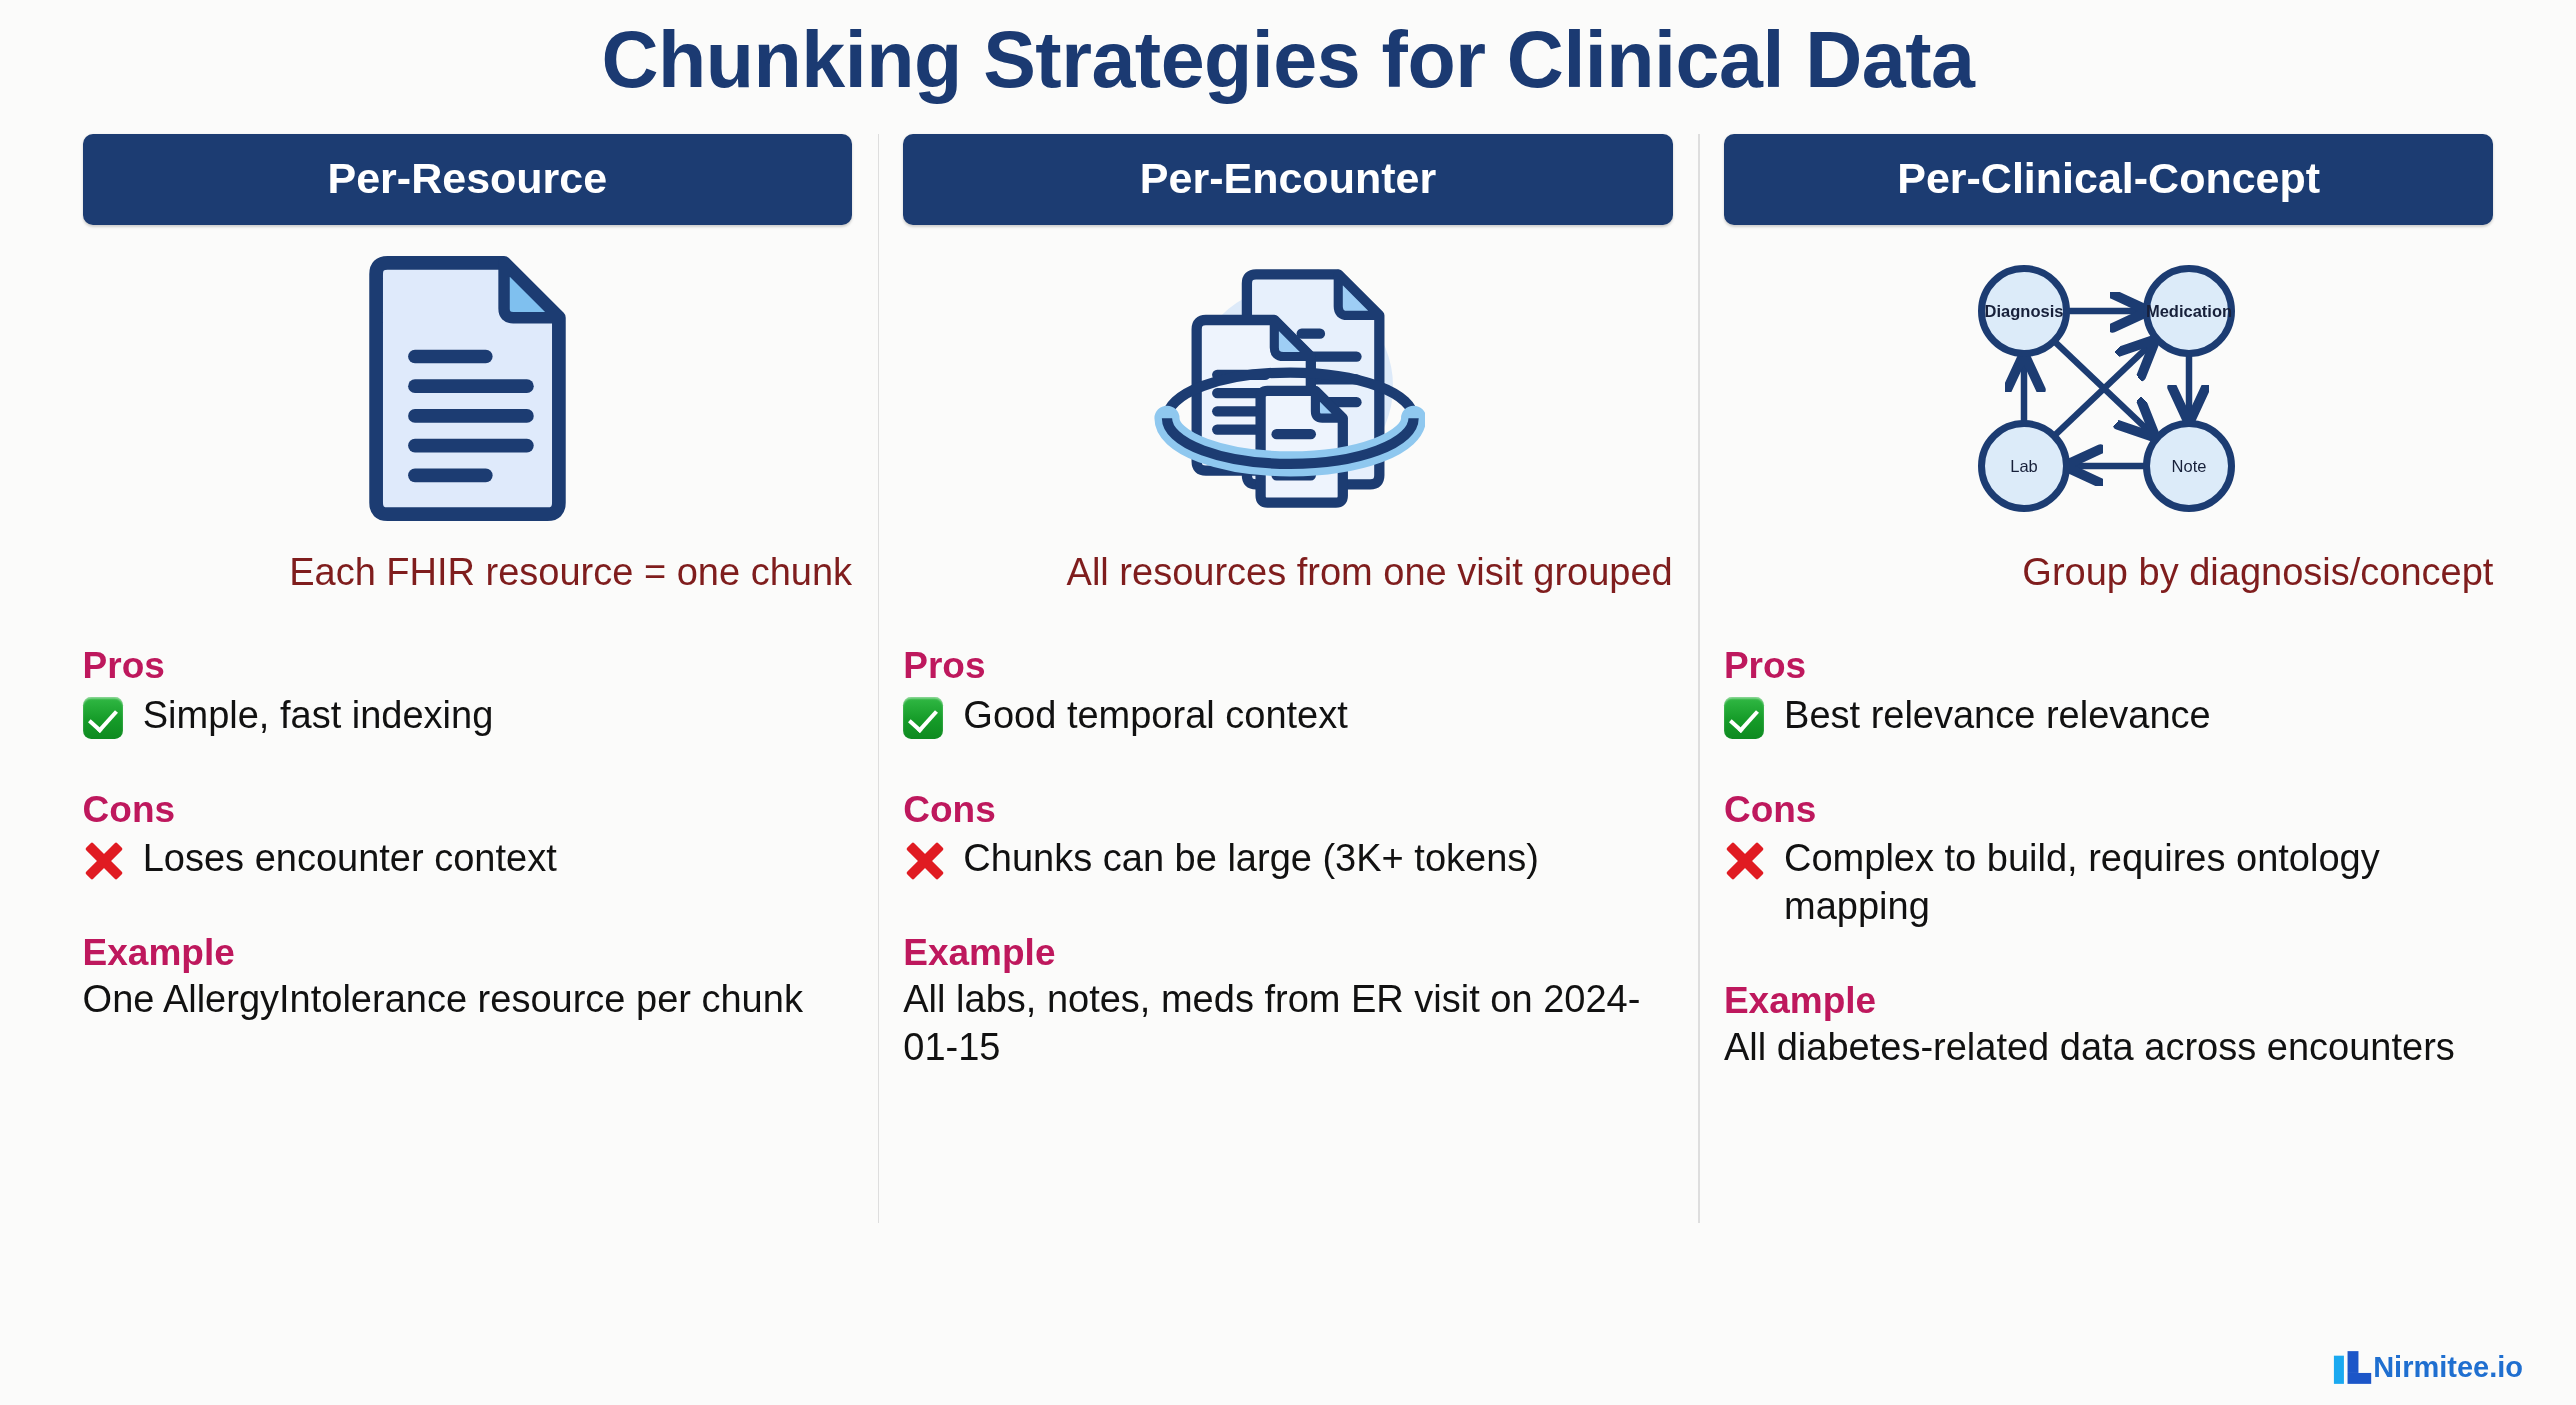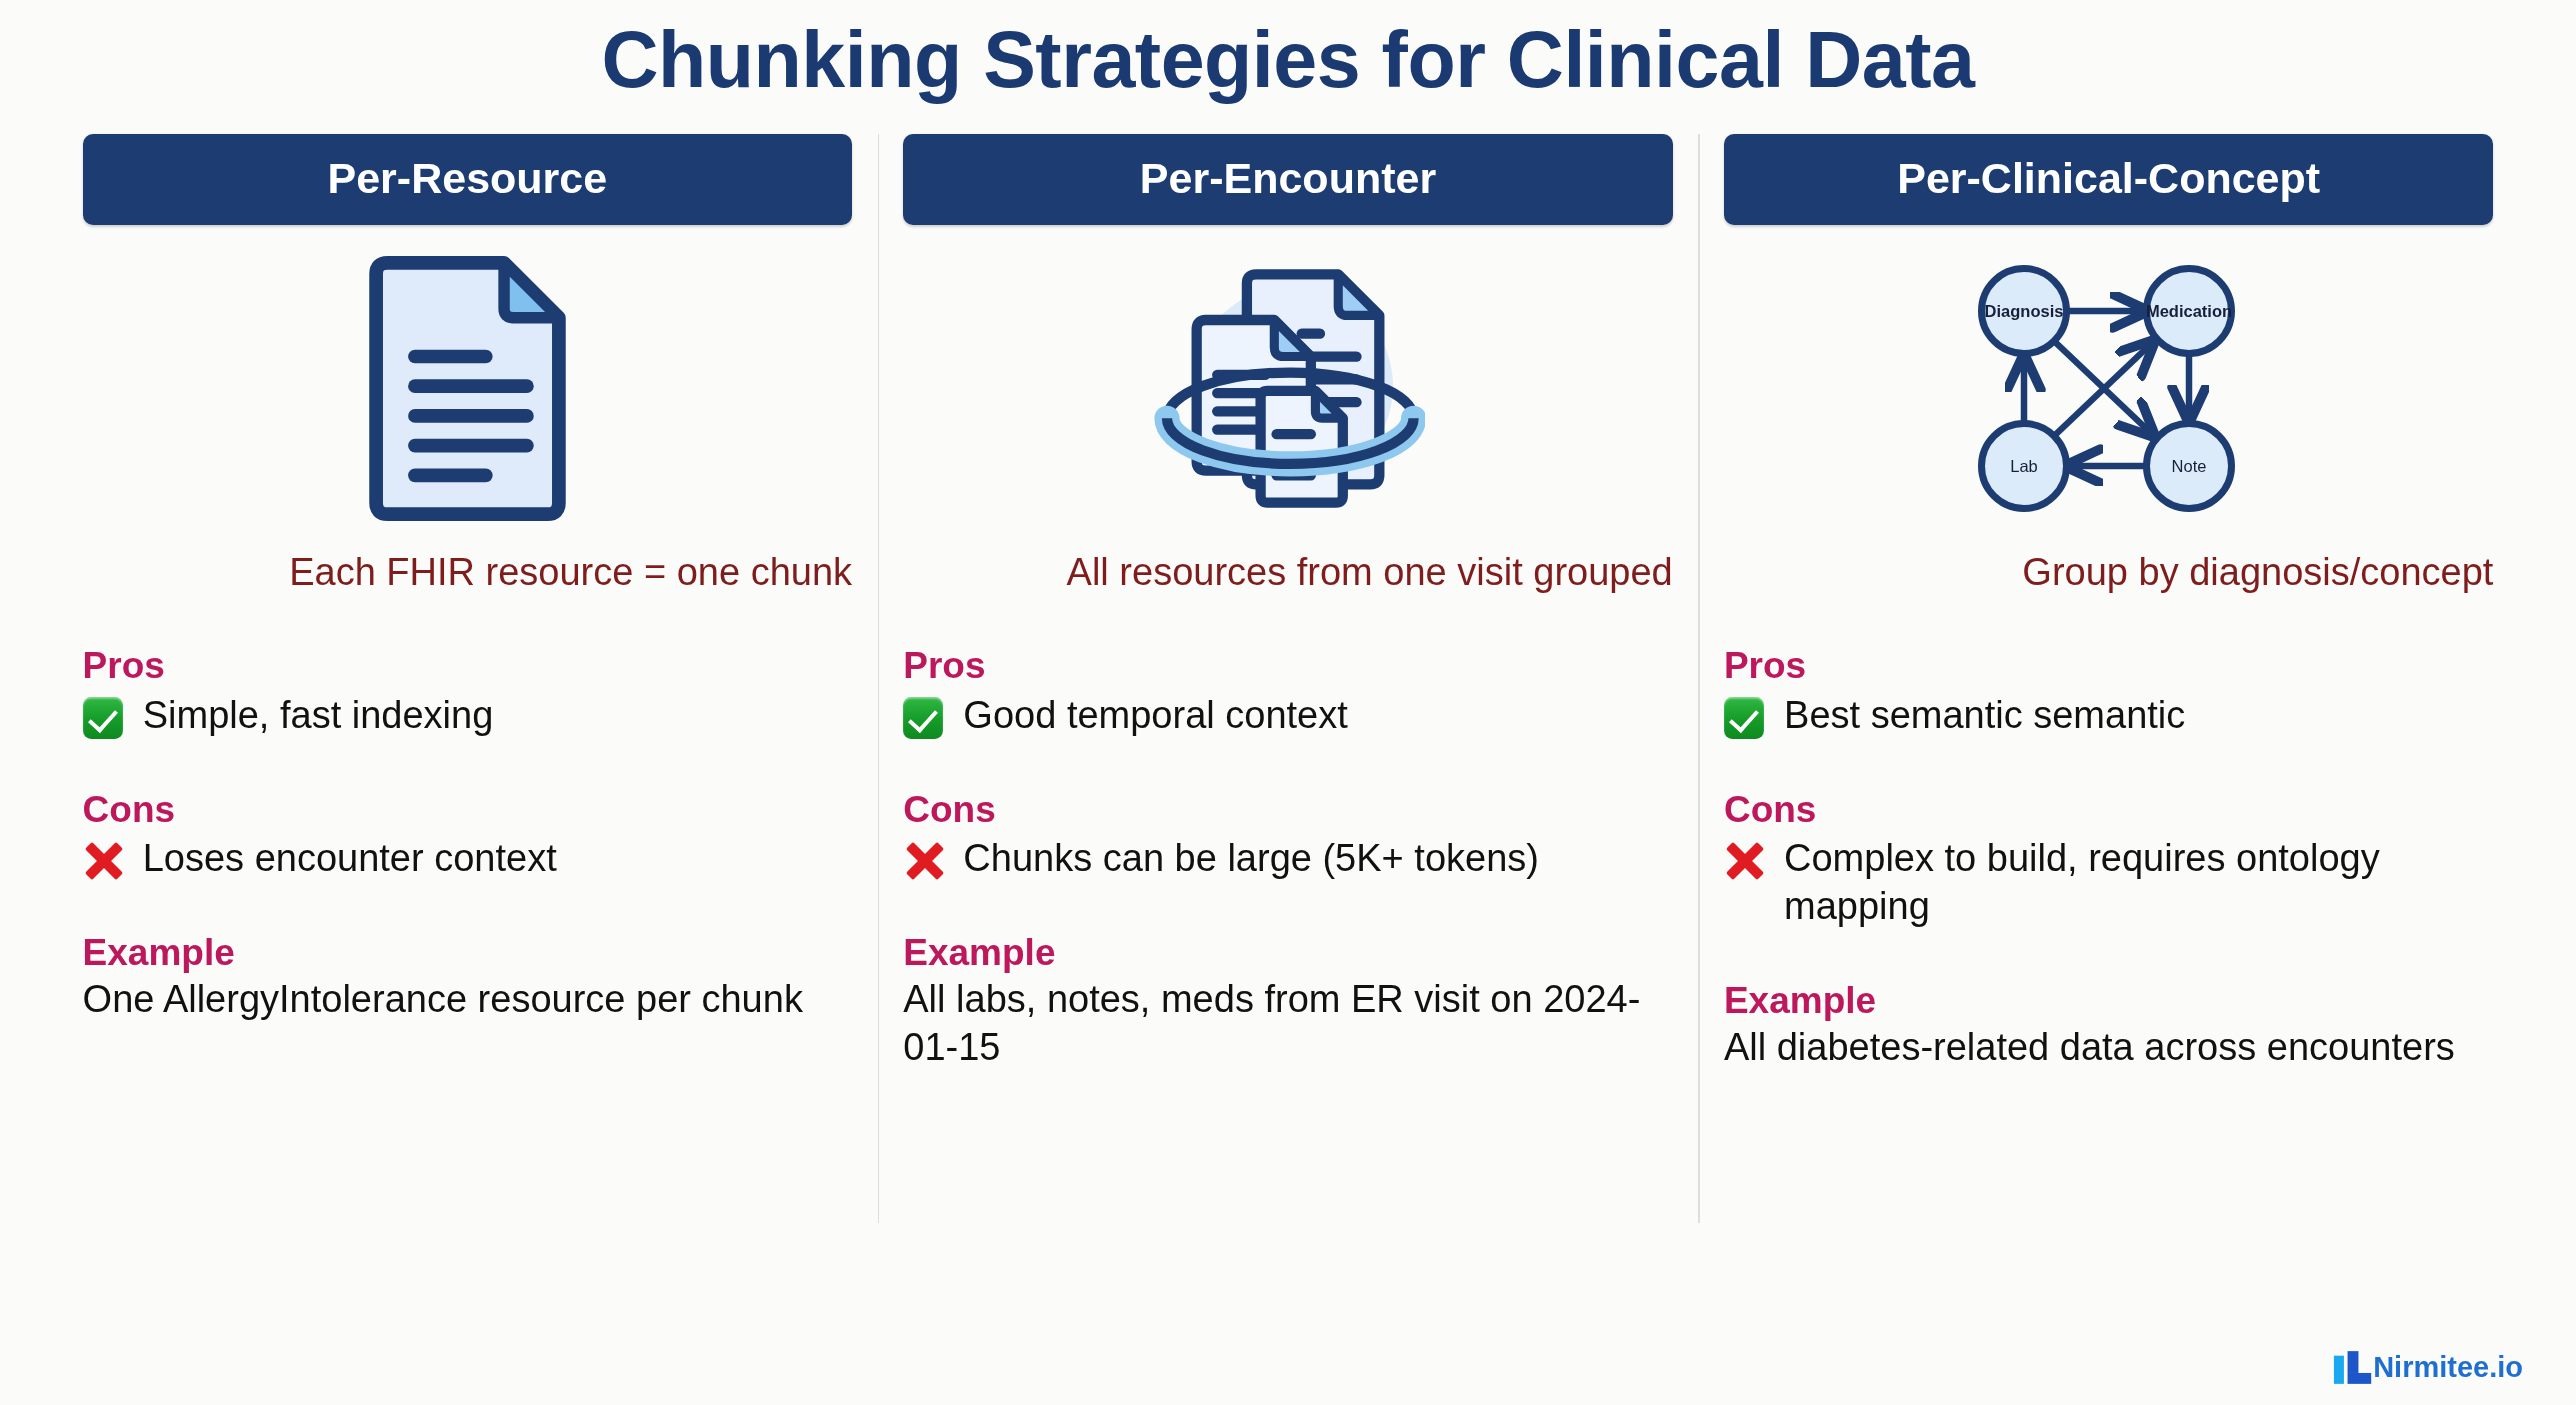--- a/index.html
+++ b/index.html
@@ -340,7 +340,7 @@
         <span class="bullet-icon">
             <span class="check-badge"></span>
           </span>
-        <span class="bullet-text">Best semantic semantic</span>
+        <span class="bullet-text">Best relevance relevance</span>
       </div>
     </div>
 

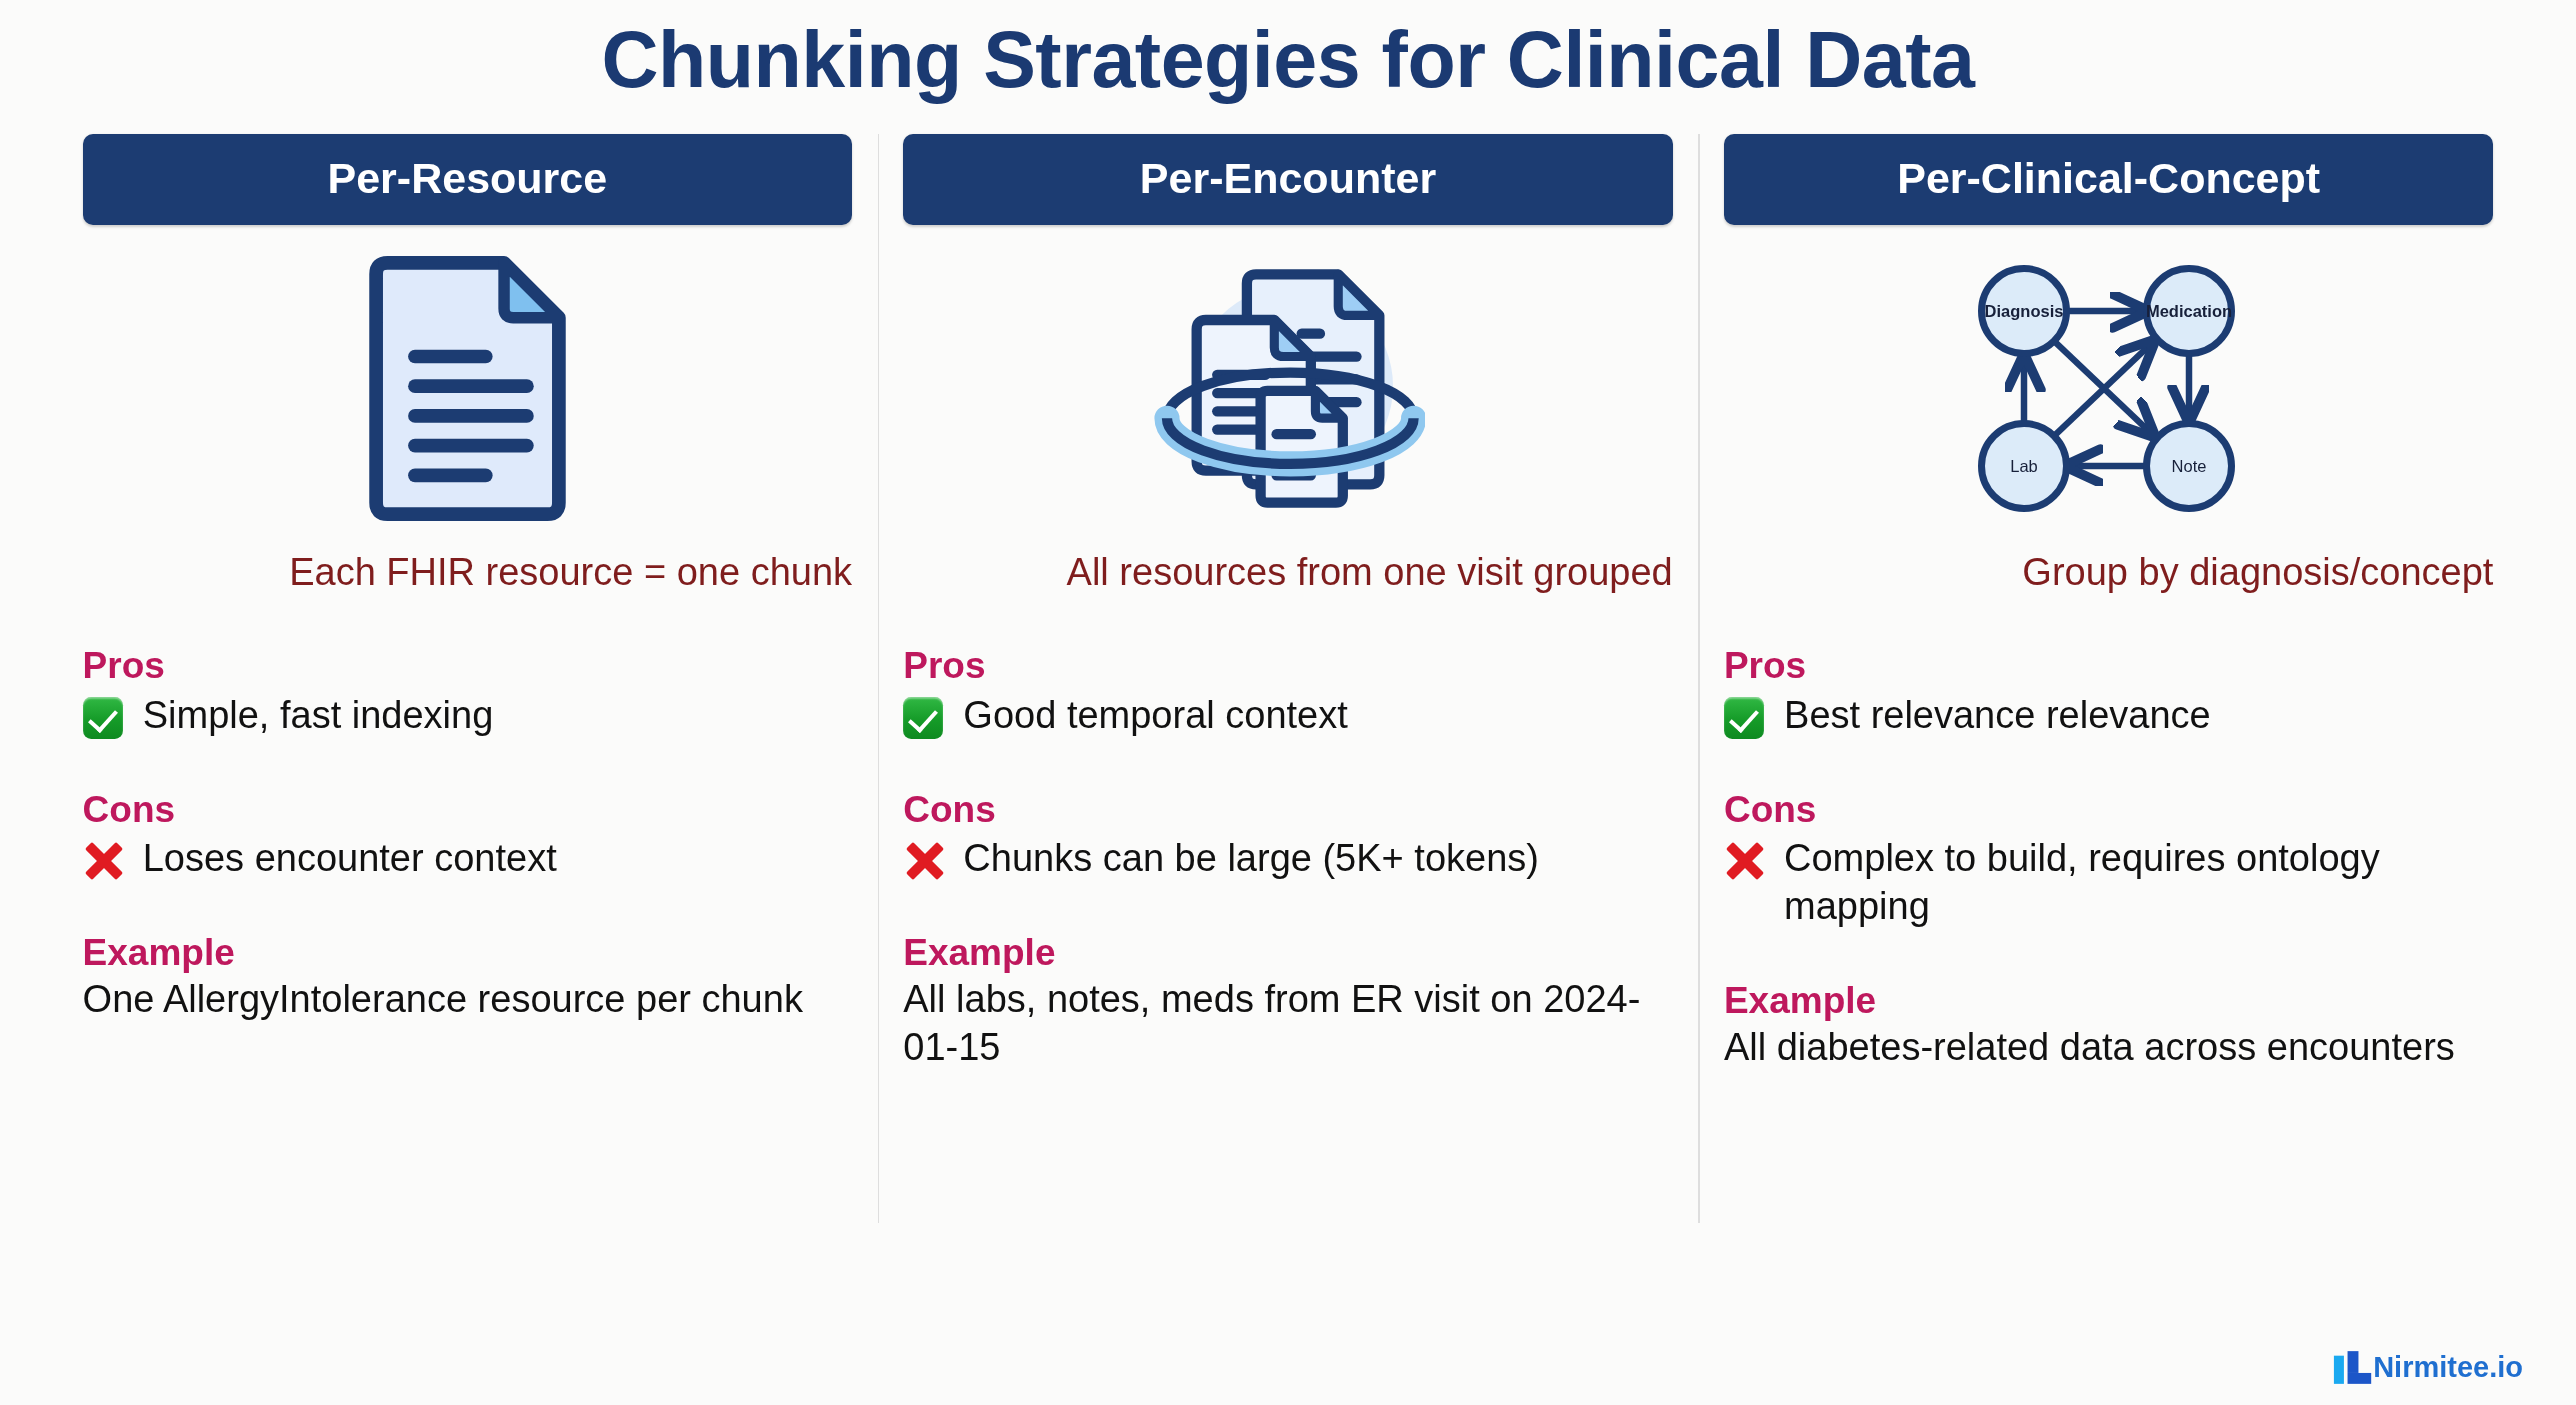--- a/index.html
+++ b/index.html
@@ -282,7 +282,7 @@
         <span class="bullet-icon">
             <span class="cross-mark"></span>
           </span>
-        <span class="bullet-text">Chunks can be large (5K+ tokens)</span>
+        <span class="bullet-text">Chunks can be large (3K+ tokens)</span>
       </div>
     </div>
 

